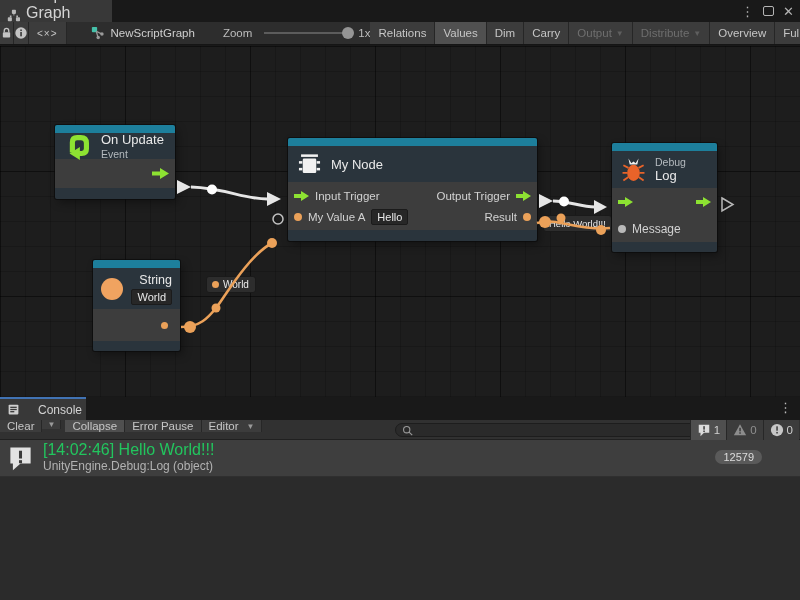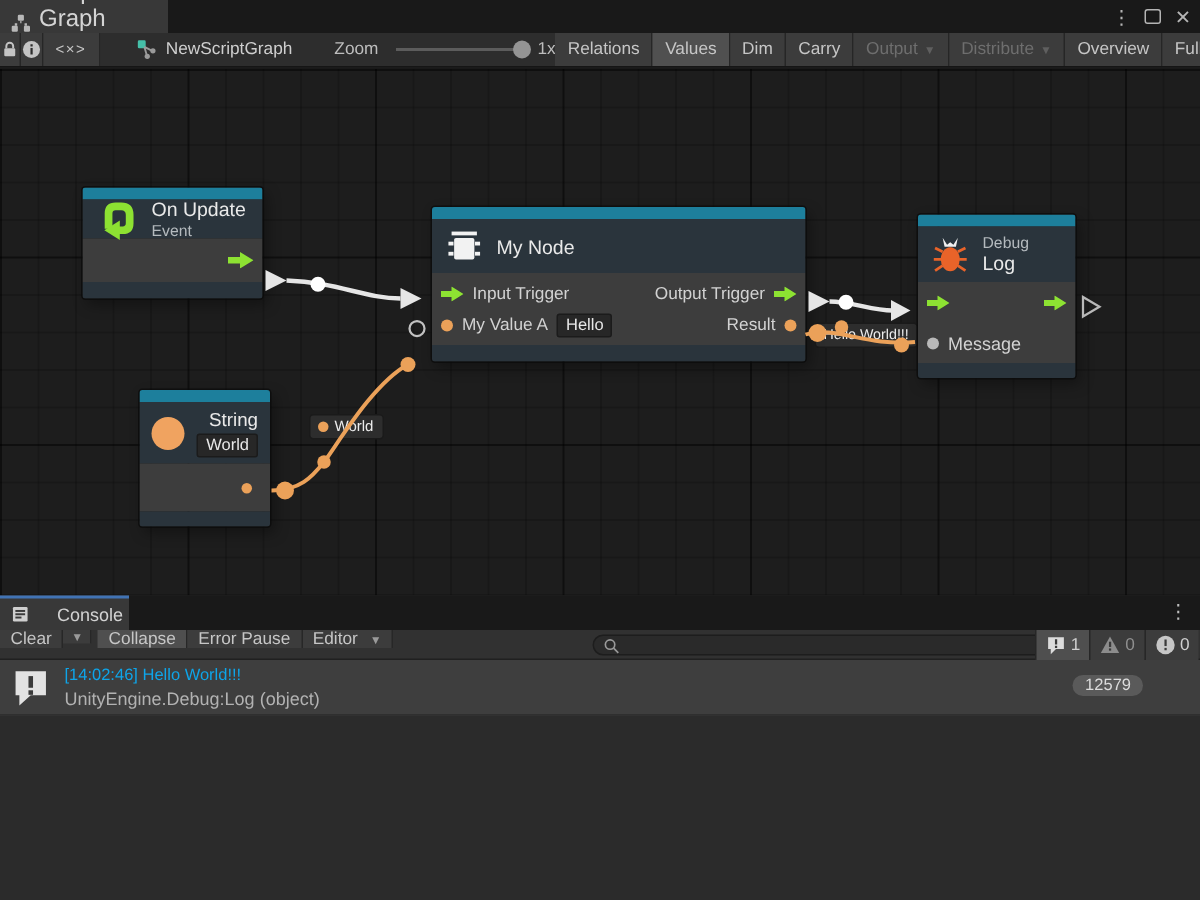--- a/index.html
+++ b/index.html
@@ -90,7 +90,7 @@
   .cloglist { position:absolute; top:43px; left:0; width:800px; height:160px; background:#2b2b2b; }
   .crow { position:relative; height:37px; background:#3e3e3e; border-bottom:1px solid #2f2f2f;
     display:flex; align-items:center; gap:9px; padding-left:7px; }
-  .crow .l1 { font-size:11px; color:#0ea5e9; line-height:16px; }
+  .crow .l1 { font-size:16px; color:#22c55e; line-height:16px; }
   .crow .l2 { font-size:12px; color:#b2b2b2; line-height:16px; }
   .pill { position:absolute; right:38px; top:10px; background:#5a5a5a; border-radius:9px;
     padding:1px 8px; font-size:11px; color:#dcdcdc; }

